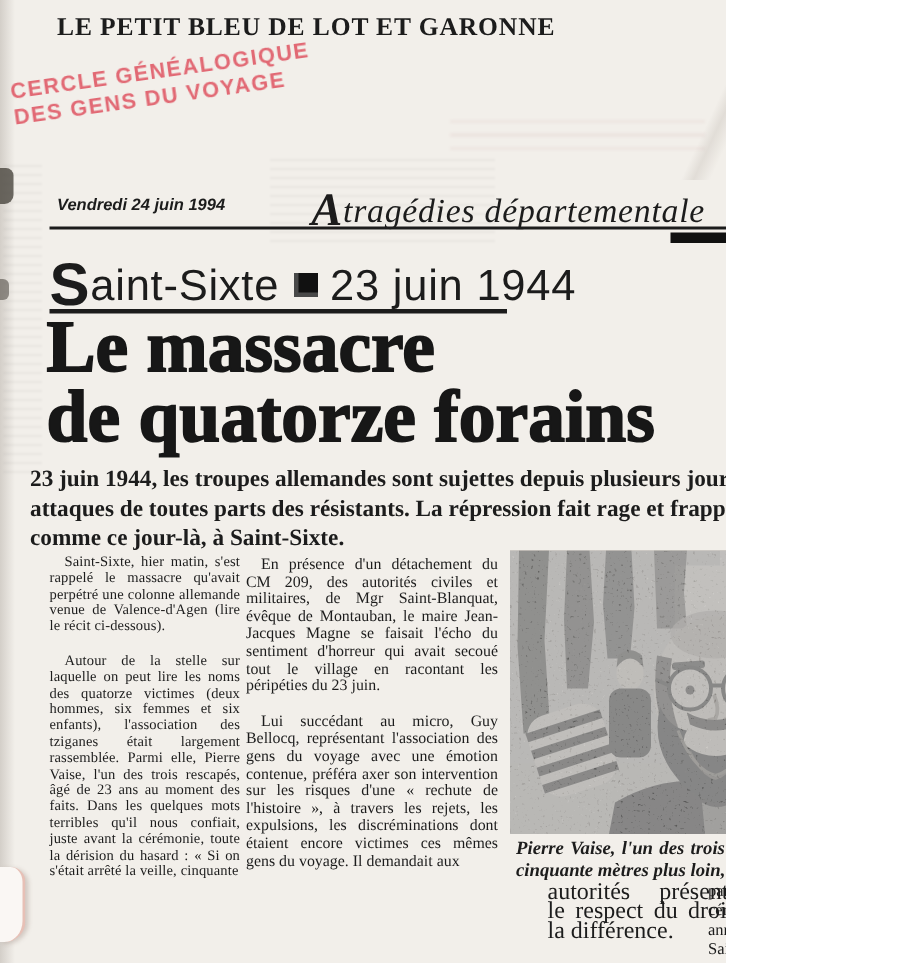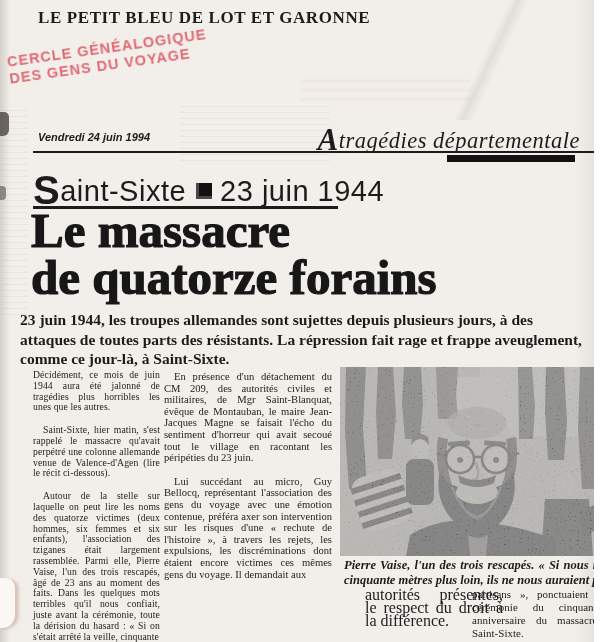--- a/index.html
+++ b/index.html
@@ -5,7 +5,7 @@
   html,body{margin:0;padding:0;}
   #page{
     position:relative;
-    width:594px;height:642px;
+    width:484px;height:642px;
     background:#f2efea;
     overflow:hidden;
     font-family:"Liberation Serif", serif;

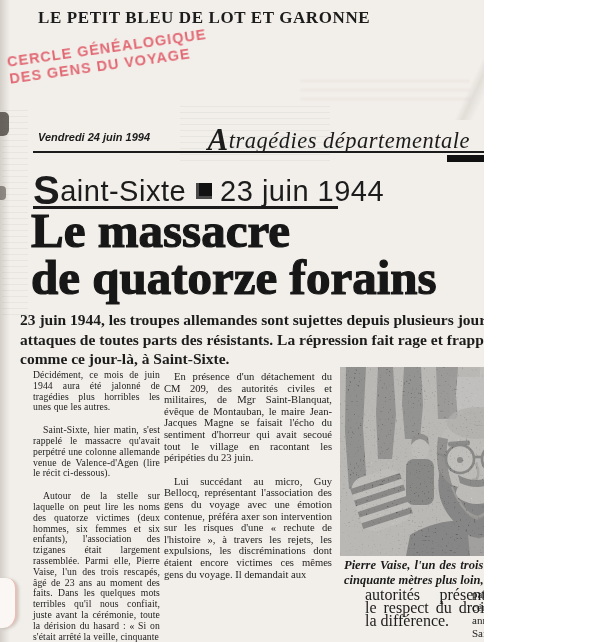--- a/index.html
+++ b/index.html
@@ -109,7 +109,6 @@
   <div class="lead">23 juin 1944, les troupes allemandes sont sujettes depuis plusieurs jours, à des attaques de toutes parts des résistants. La répression fait rage et frappe aveuglement, comme ce jour-là, à Saint-Sixte.</div>
 
   <div id="col1" class="col">
-    <p class="noindent">Décidément, ce mois de juin 1944 aura été jalonné de tragédies plus horribles les unes que les autres.</p>
     <p>Saint-Sixte, hier matin, s'est rappelé le massacre qu'avait perpétré une colonne allemande venue de Valence-d'Agen (lire le récit ci-dessous).</p>
     <p>Autour de la stelle sur laquelle on peut lire les noms des quatorze victimes (deux hommes, six femmes et six enfants), l'association des tziganes était largement rassemblée. Parmi elle, Pierre Vaise, l'un des trois rescapés, âgé de 23 ans au moment des faits. Dans les quelques mots terribles qu'il nous confiait, juste avant la cérémonie, toute la dérision du hasard : « Si on s'était arrêté la veille, cinquante</p>
   </div>

